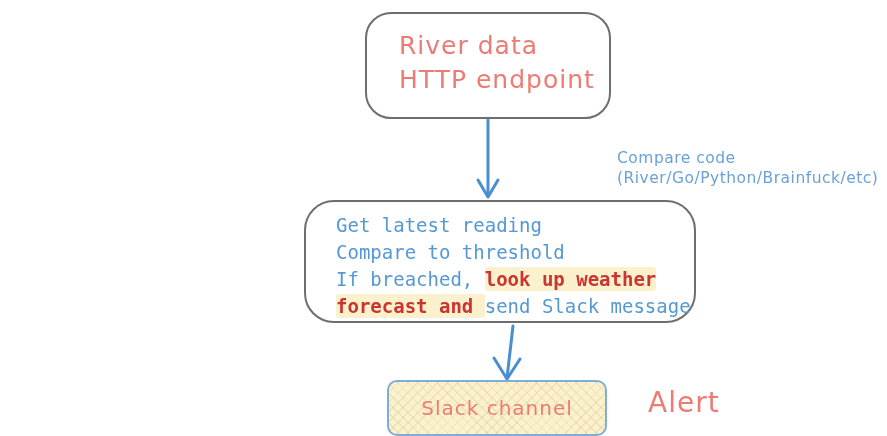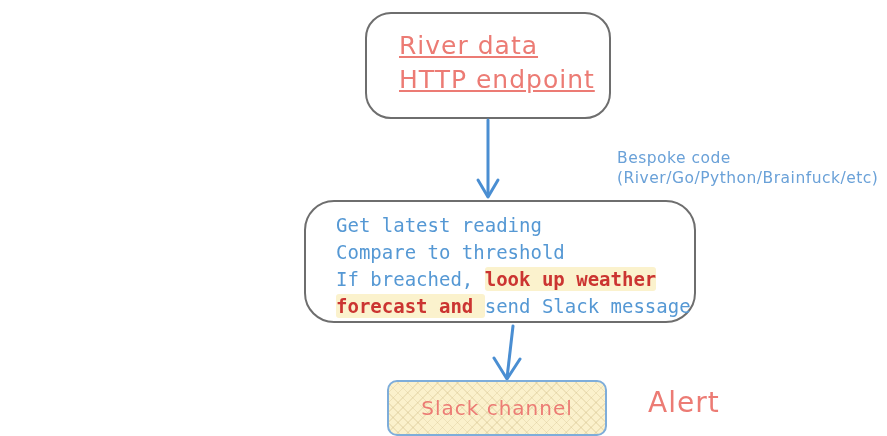--- a/index.html
+++ b/index.html
@@ -39,7 +39,6 @@
     line-height: 34px;
     letter-spacing: 1px;
     color: var(--handwritten-red);
-    text-decoration: underline;
   }
   .annotation {
     position: absolute;

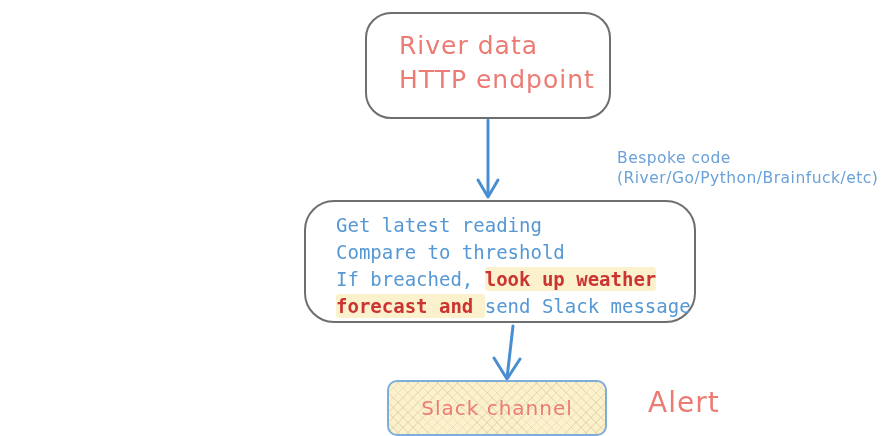--- a/index.html
+++ b/index.html
@@ -114,7 +114,7 @@
   </svg>
 
   <div class="annotation bespoke-label">
-    <div>Bespoke code</div>
+    <div>Compare code</div>
     <div>(River/Go/Python/Brainfuck/etc)</div>
   </div>
 

